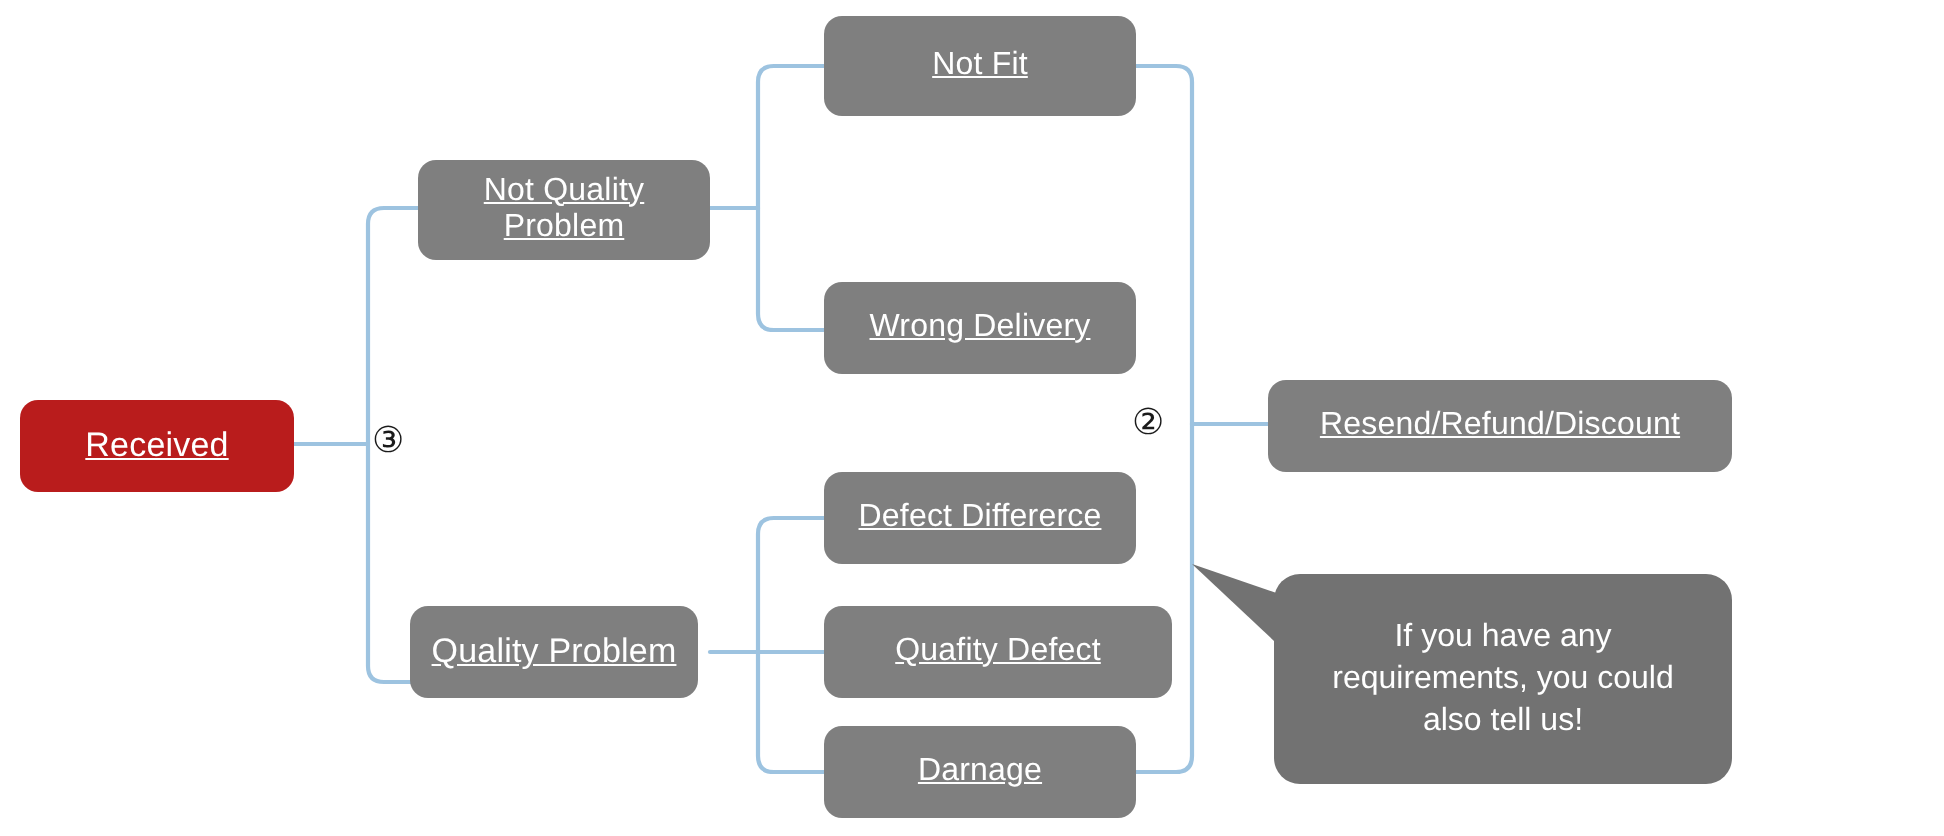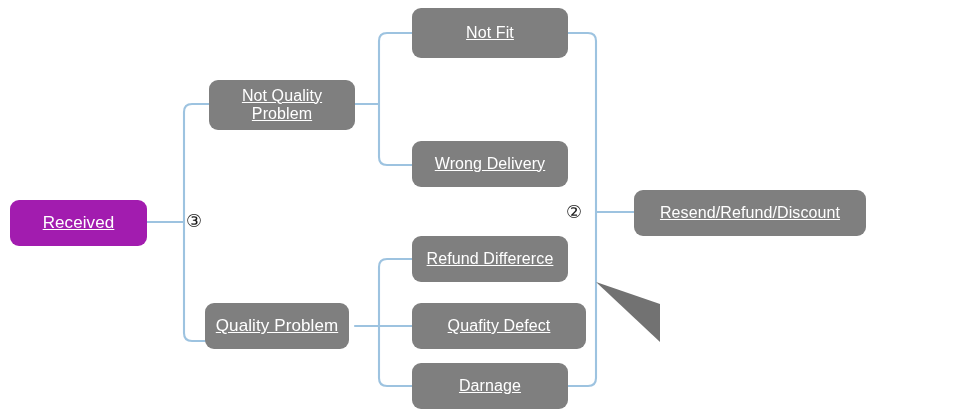--- a/index.html
+++ b/index.html
@@ -40,7 +40,7 @@
     text-decoration: underline;
   }
   .node.gray   { background: #7f7f7f; }
-  .node.orange { background: #a21caf; }
+  .node.orange { background: #b91c1c; }
 
   .node-label {
     display: block;

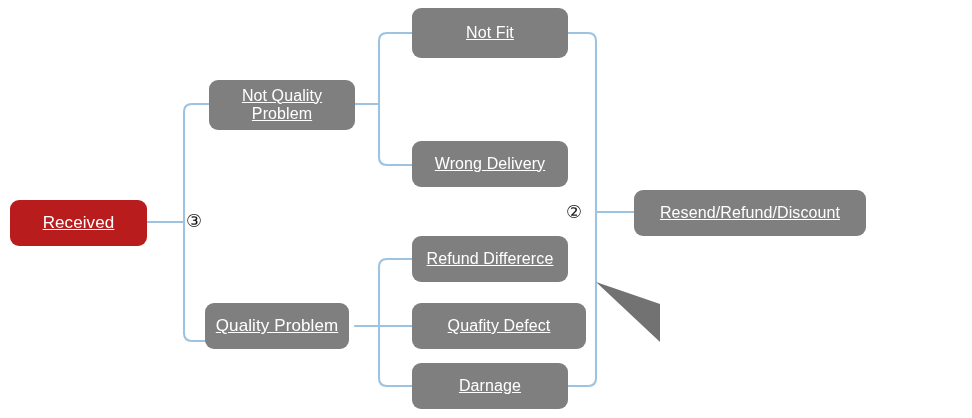--- a/index.html
+++ b/index.html
@@ -127,7 +127,7 @@
   </div>
 
   <div class="node gray" style="left:412px; top:236px; width:156px; height:46px; font-size:16px;">
-    <span class="node-label">Refund Differerce</span>
+    <span class="node-label">Defect Differerce</span>
   </div>
 
   <div class="node gray" style="left:412px; top:303px; width:174px; height:46px; font-size:16px;">

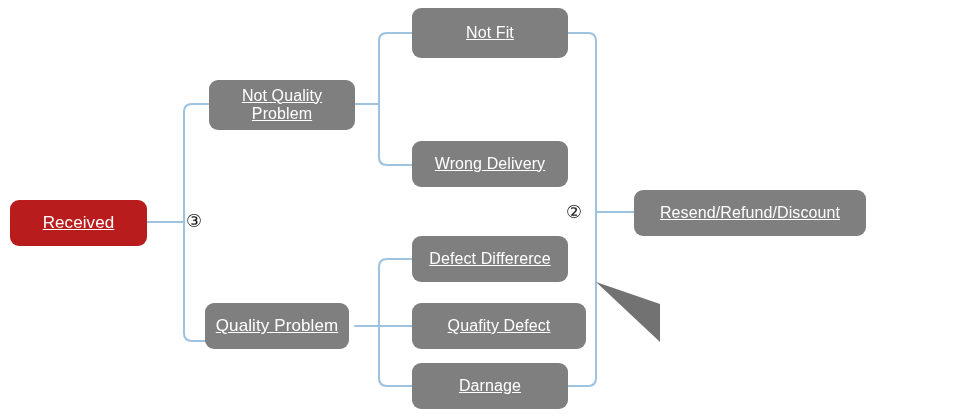--- a/index.html
+++ b/index.html
@@ -146,6 +146,9 @@
     <polygon points="8,2 72,62 72,24" fill="#727272"></polygon>
   </svg>
 
+  <div class="callout" style="left:637px; top:287px; width:229px; height:105px; font-size:16px;">
+    <span class="node-label">If you have any requirements, you could also tell us!</span>
+  </div>
 
   <div class="marker" style="left:186px; top:212px; font-size:18px;">③</div>
 

